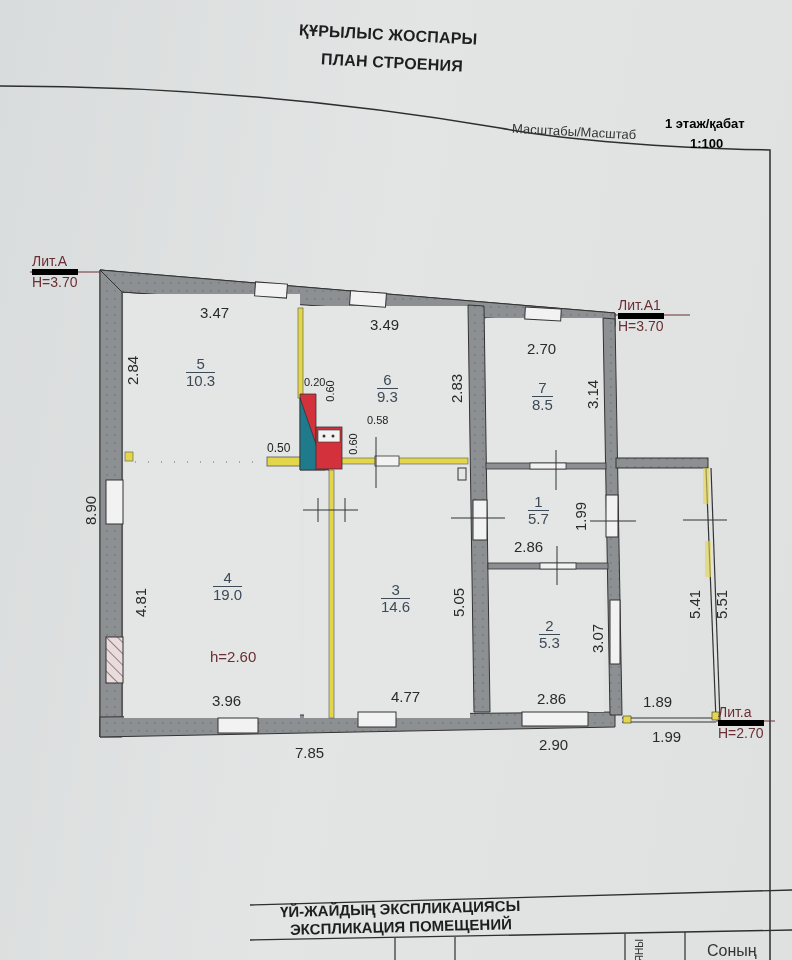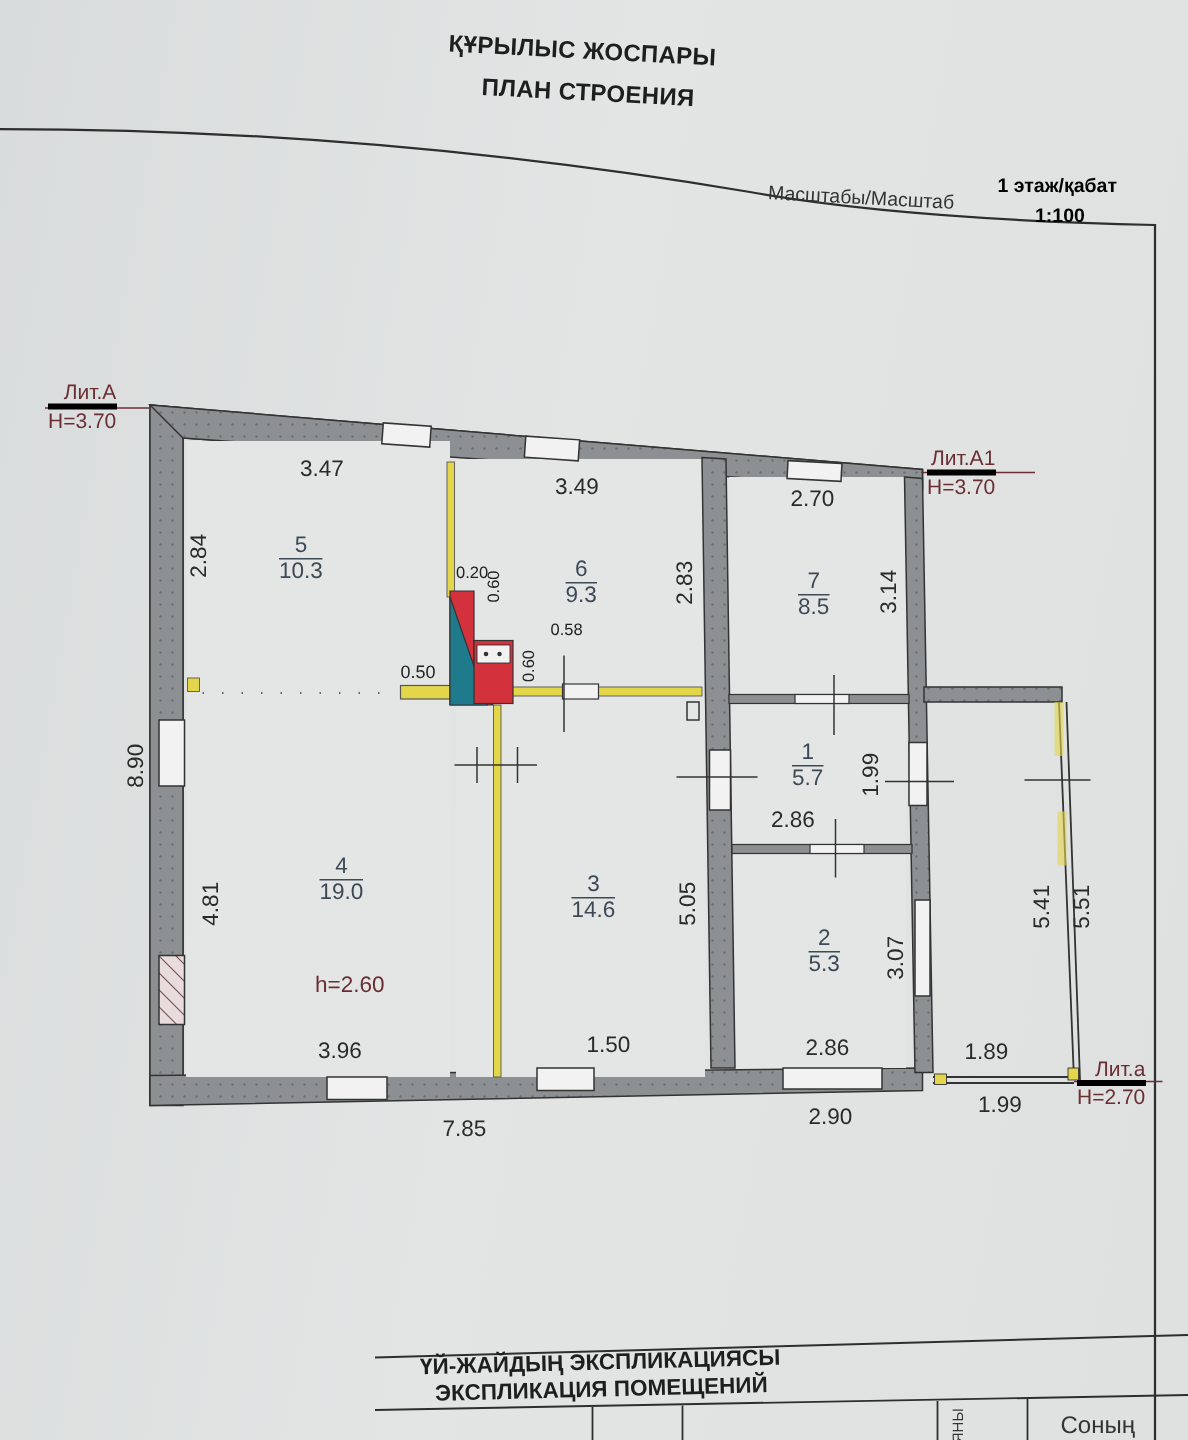--- a/index.html
+++ b/index.html
@@ -21,7 +21,7 @@
   .room .num { display:block; border-bottom:1px solid #3d4a56; padding:0 3px; }
   .room .area { display:block; }
   .lit { position:absolute; font-size:14px; color:#6a2e33; line-height:15px; }
-  .lit .top { display:block; border-bottom:4px solid #000000;text-align:right; }
+  .lit .top { display:block; border-bottom:6px solid #000000; }
   .hnote { position:absolute; font-size:15px; color:#6a2e33; }
   .small { position:absolute; font-size:11px; color:#222; }
   .ex-title { position:absolute; font-weight:bold; font-size:15px; color:#1e1e1e; }

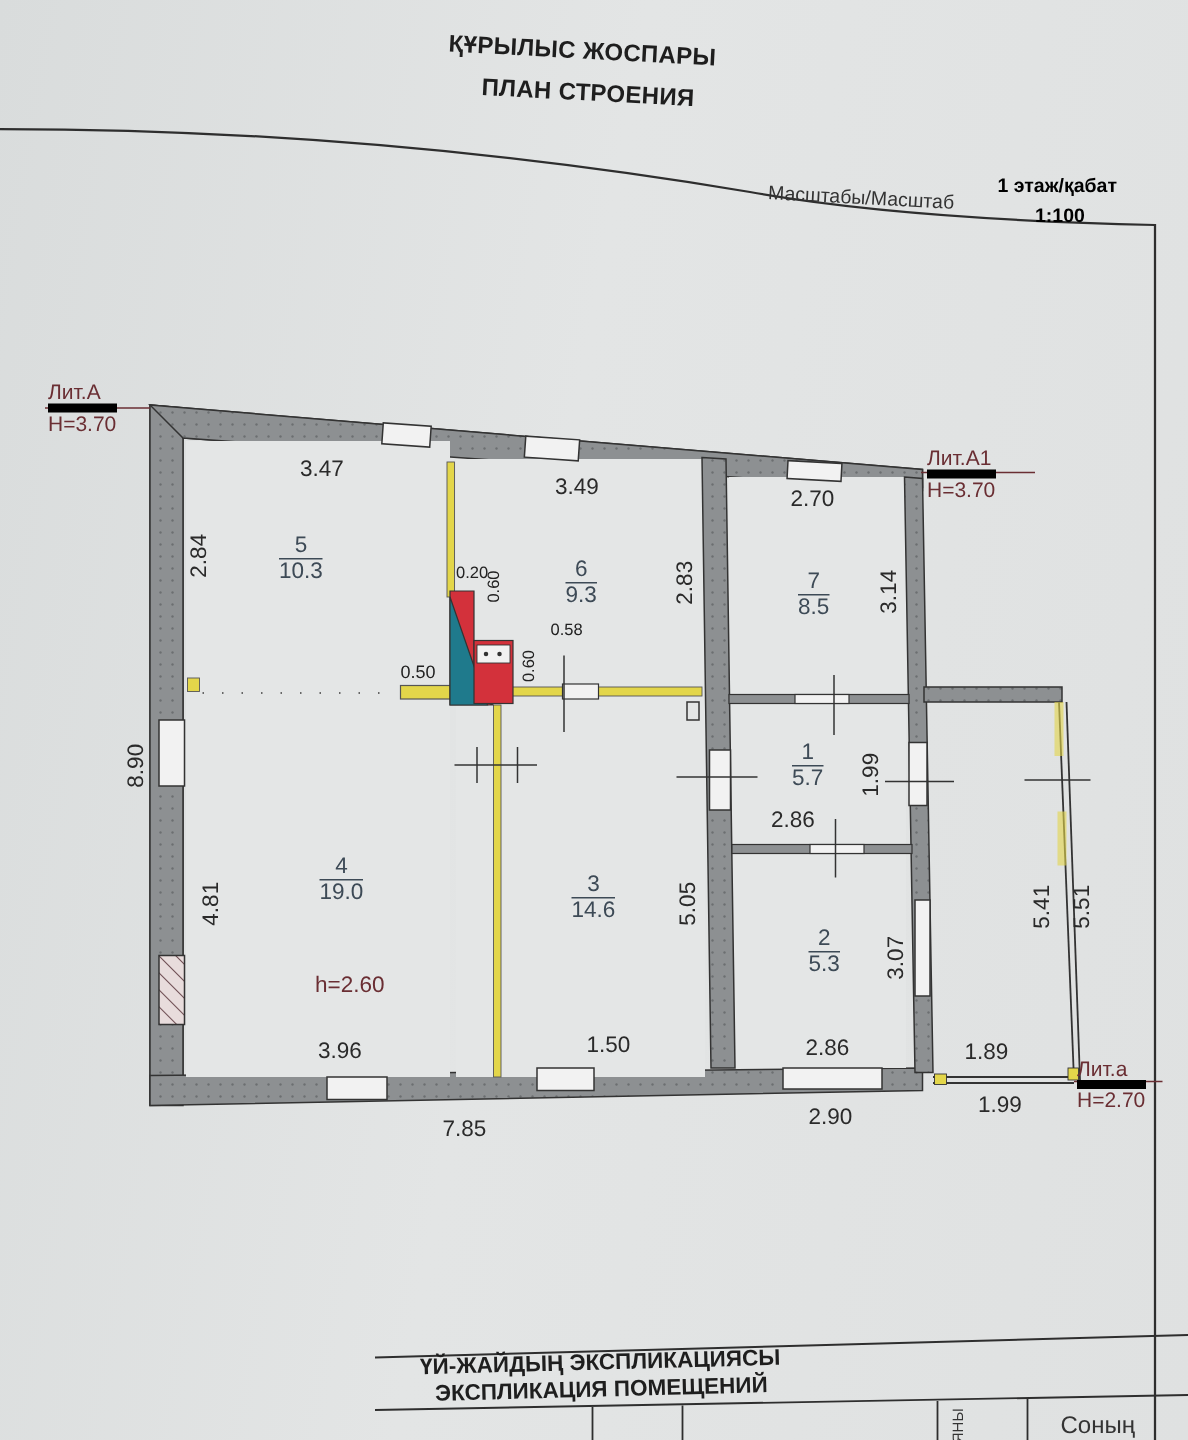--- a/index.html
+++ b/index.html
@@ -180,7 +180,7 @@
 
 <div class="dim" style="left:200px;top:304px;">3.47</div>
 <div class="dim" style="left:370px;top:316px;">3.49</div>
-<div class="dim" style="left:527px;top:324px;text-align:right;">2.70</div>
+<div class="dim" style="left:527px;top:340px;text-align:right;">2.70</div>
 <div class="dim" style="left:514px;top:538px;">2.86</div>
 <div class="dim" style="left:212px;top:692px;">3.96</div>
 <div class="dim" style="left:391px;top:688px;">1.50</div>

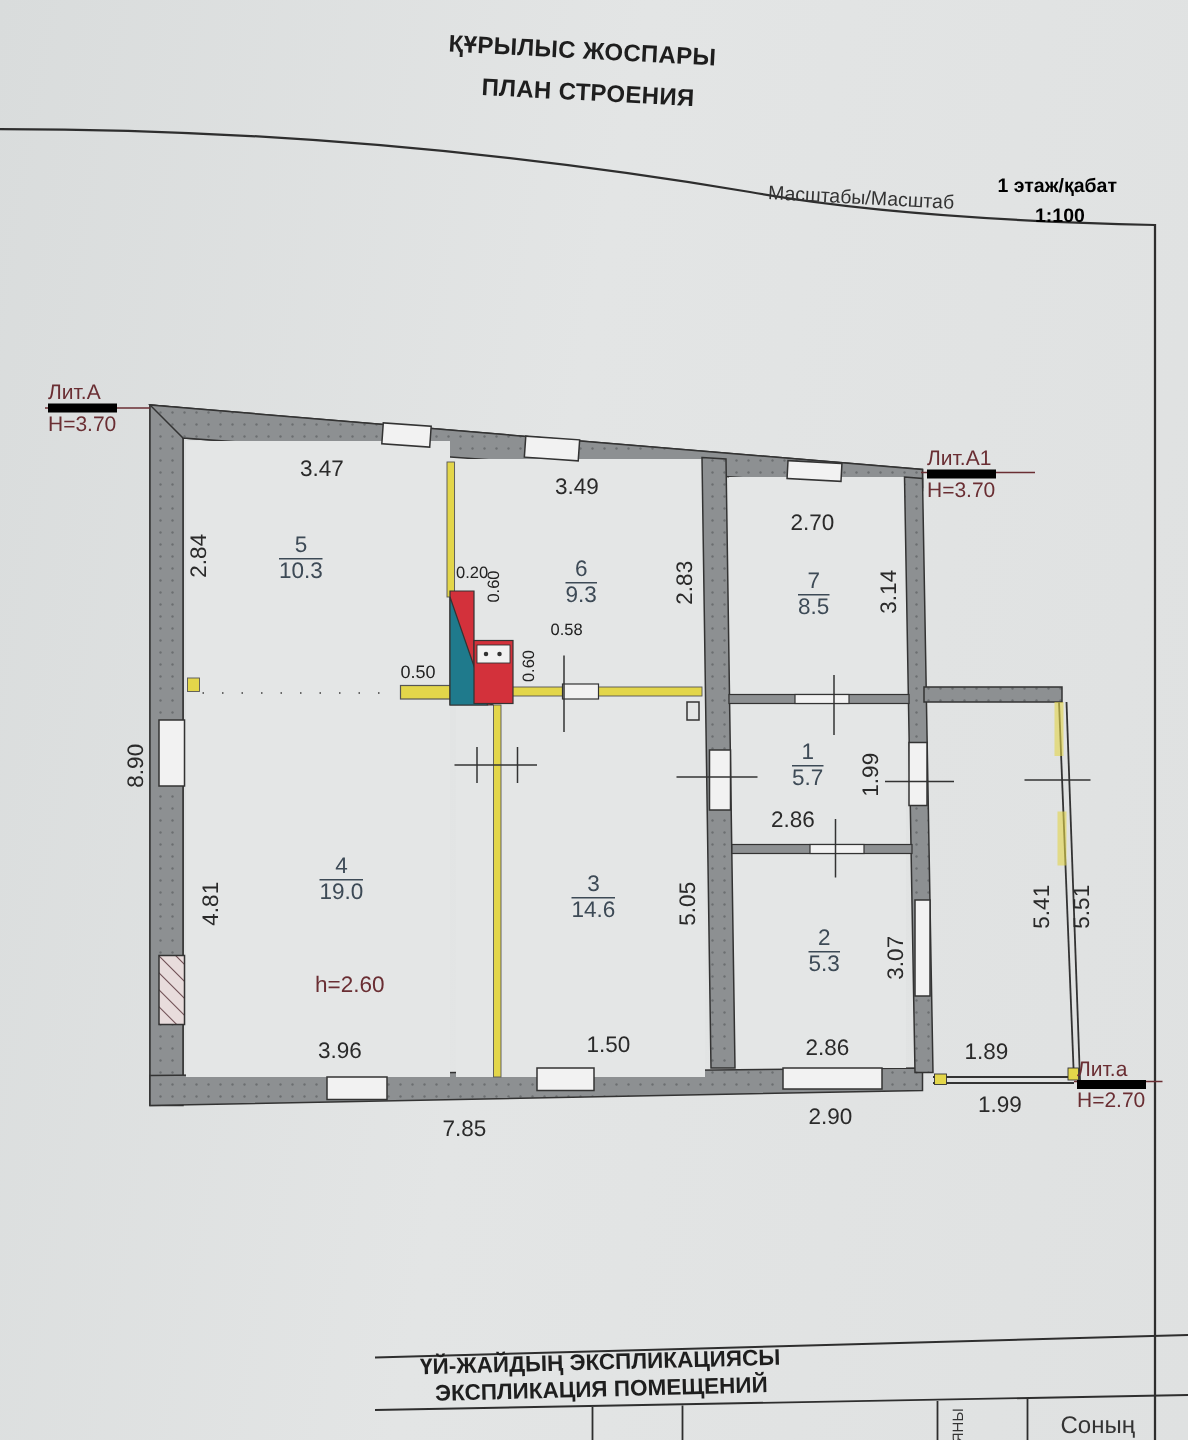--- a/index.html
+++ b/index.html
@@ -183,7 +183,7 @@
 <div class="dim" style="left:527px;top:340px;text-align:right;">2.70</div>
 <div class="dim" style="left:514px;top:538px;">2.86</div>
 <div class="dim" style="left:212px;top:692px;">3.96</div>
-<div class="dim" style="left:391px;top:688px;">1.50</div>
+<div class="dim" style="left:391px;top:688px;">4.77</div>
 <div class="dim" style="left:537px;top:690px;">2.86</div>
 <div class="dim" style="left:643px;top:693px;">1.89</div>
 <div class="dim" style="left:295px;top:744px;">7.85</div>

